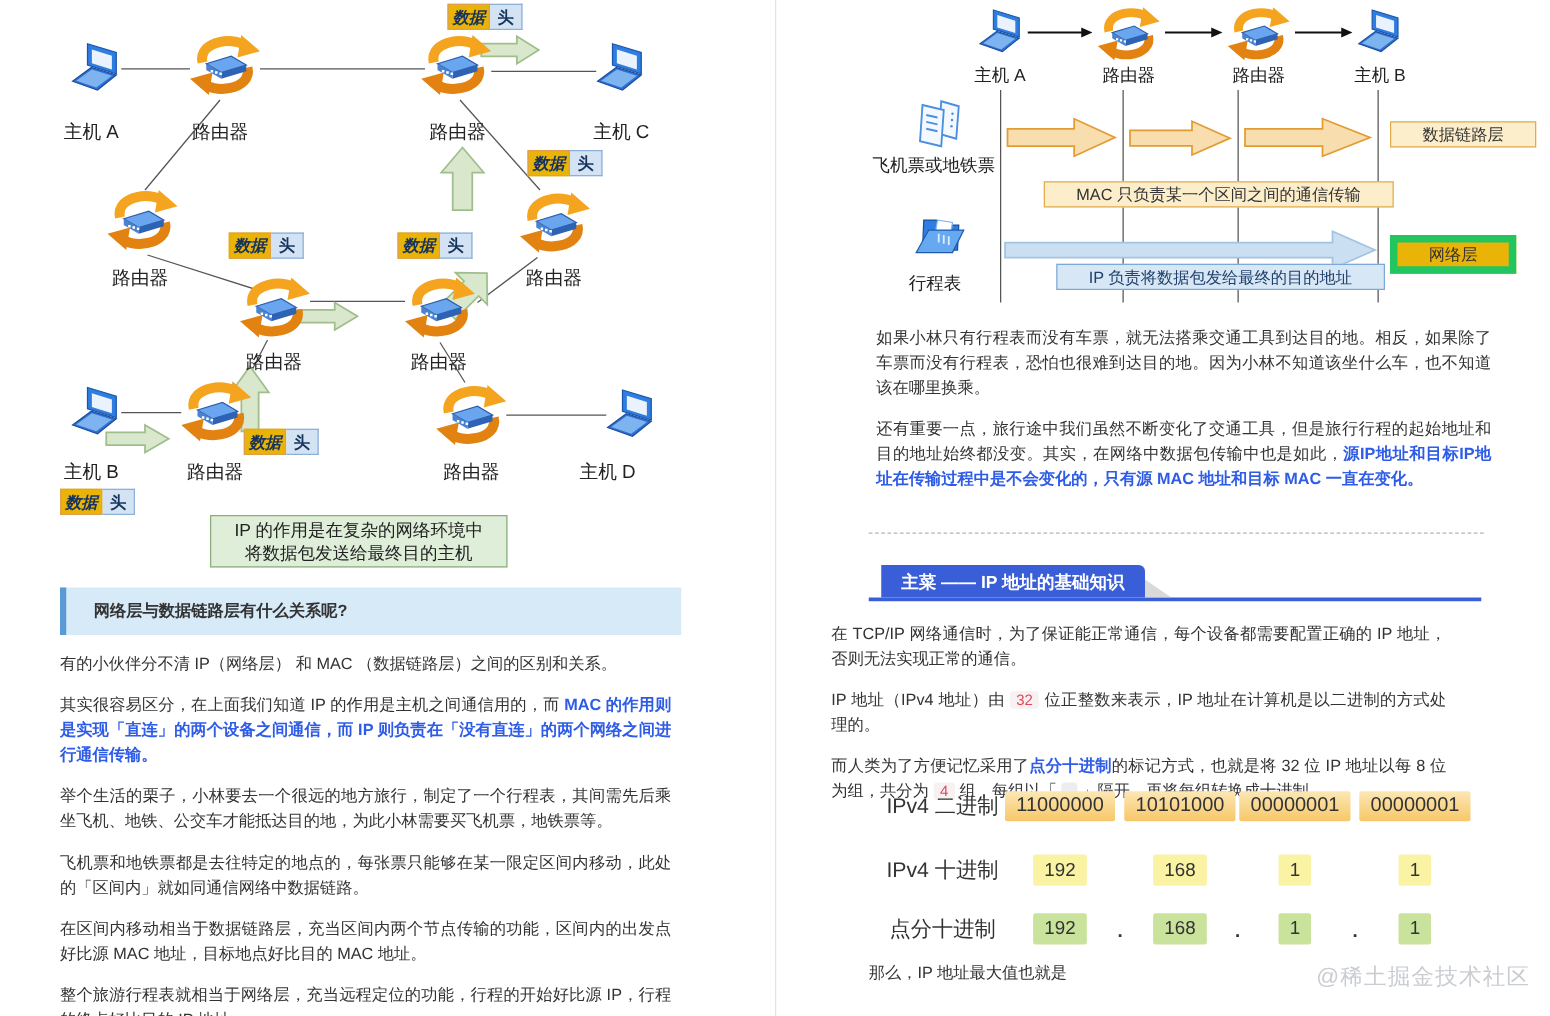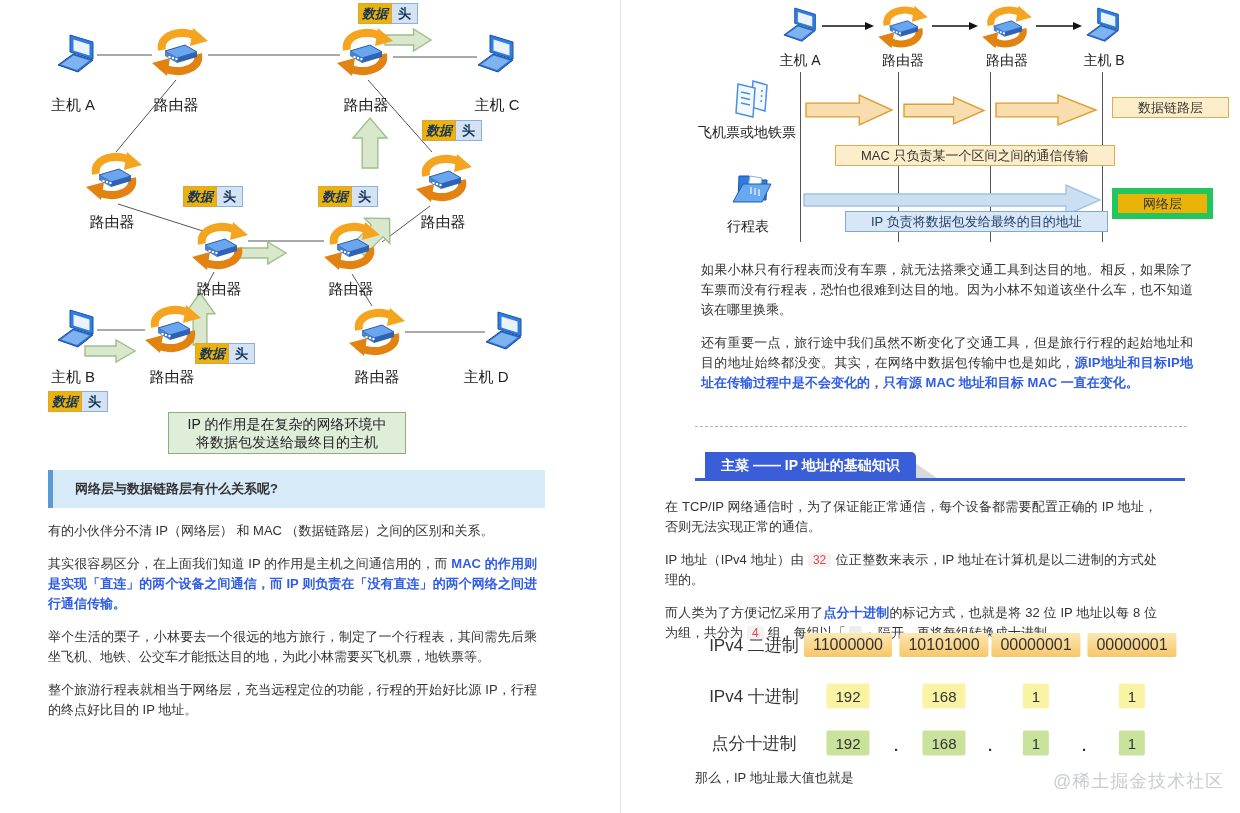--- a/index.html
+++ b/index.html
@@ -295,6 +295,7 @@
       <p class="para"><span>有的小伙伴分不清 IP（网络层） 和 MAC （数据链路层）之间的区别和关系。</span></p>
       <p class="para"><span>其实很容易区分，在上面我们知道 IP 的作用是主机之间通信用的，而 </span><span class="run-bold-blue">MAC 的作用则是实现「直连」的两个设备之间通信，而 IP 则负责在「没有直连」的两个网络之间进行通信传输。</span></p>
       <p class="para"><span>举个生活的栗子，小林要去一个很远的地方旅行，制定了一个行程表，其间需先后乘坐飞机、地铁、公交车才能抵达目的地，为此小林需要买飞机票，地铁票等。</span></p>
+      <p class="para"><span>飞机票和地铁票都是去往特定的地点的，每张票只能够在某一限定区间内移动，此处的「区间内」就如同通信网络中数据链路。</span></p>
       <p class="para"><span>整个旅游行程表就相当于网络层，充当远程定位的功能，行程的开始好比源 IP，行程的终点好比目的 IP 地址。</span></p>
     </div>
 

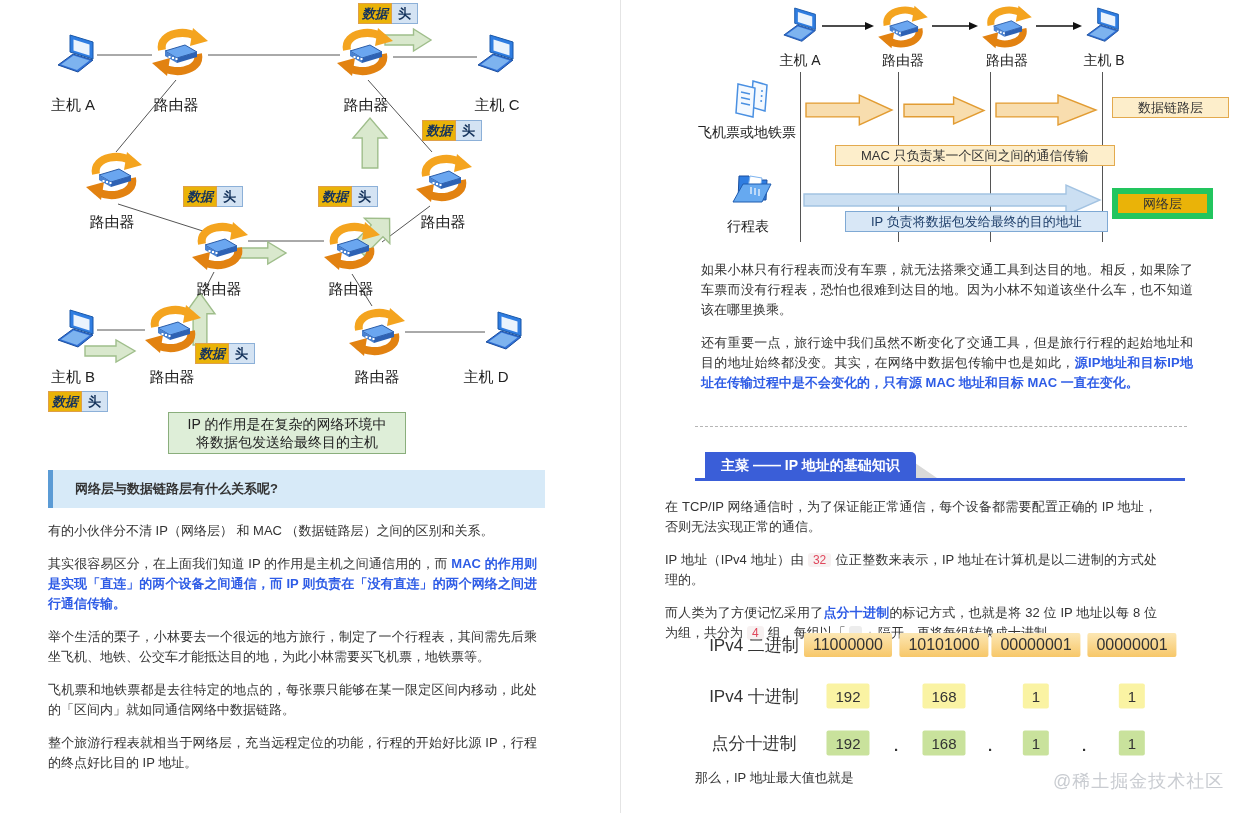--- a/index.html
+++ b/index.html
@@ -296,6 +296,7 @@
       <p class="para"><span>其实很容易区分，在上面我们知道 IP 的作用是主机之间通信用的，而 </span><span class="run-bold-blue">MAC 的作用则是实现「直连」的两个设备之间通信，而 IP 则负责在「没有直连」的两个网络之间进行通信传输。</span></p>
       <p class="para"><span>举个生活的栗子，小林要去一个很远的地方旅行，制定了一个行程表，其间需先后乘坐飞机、地铁、公交车才能抵达目的地，为此小林需要买飞机票，地铁票等。</span></p>
       <p class="para"><span>飞机票和地铁票都是去往特定的地点的，每张票只能够在某一限定区间内移动，此处的「区间内」就如同通信网络中数据链路。</span></p>
+      <p class="para"><span>在区间内移动相当于数据链路层，充当区间内两个节点传输的功能，区间内的出发点好比源 MAC 地址，目标地点好比目的 MAC 地址。</span></p>
       <p class="para"><span>整个旅游行程表就相当于网络层，充当远程定位的功能，行程的开始好比源 IP，行程的终点好比目的 IP 地址。</span></p>
     </div>
 

